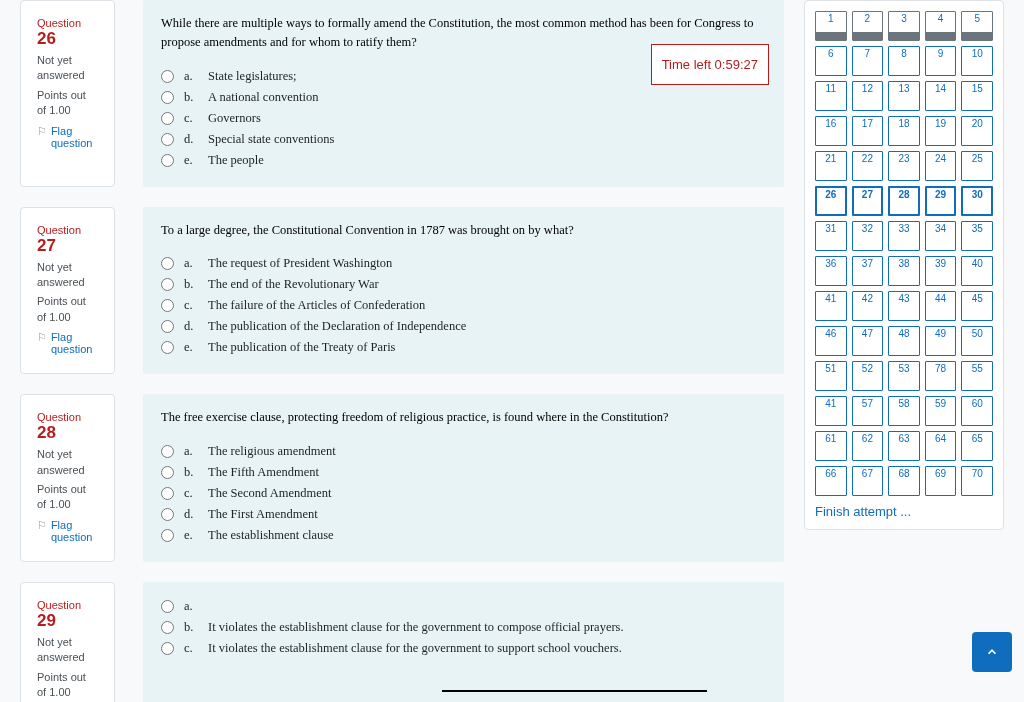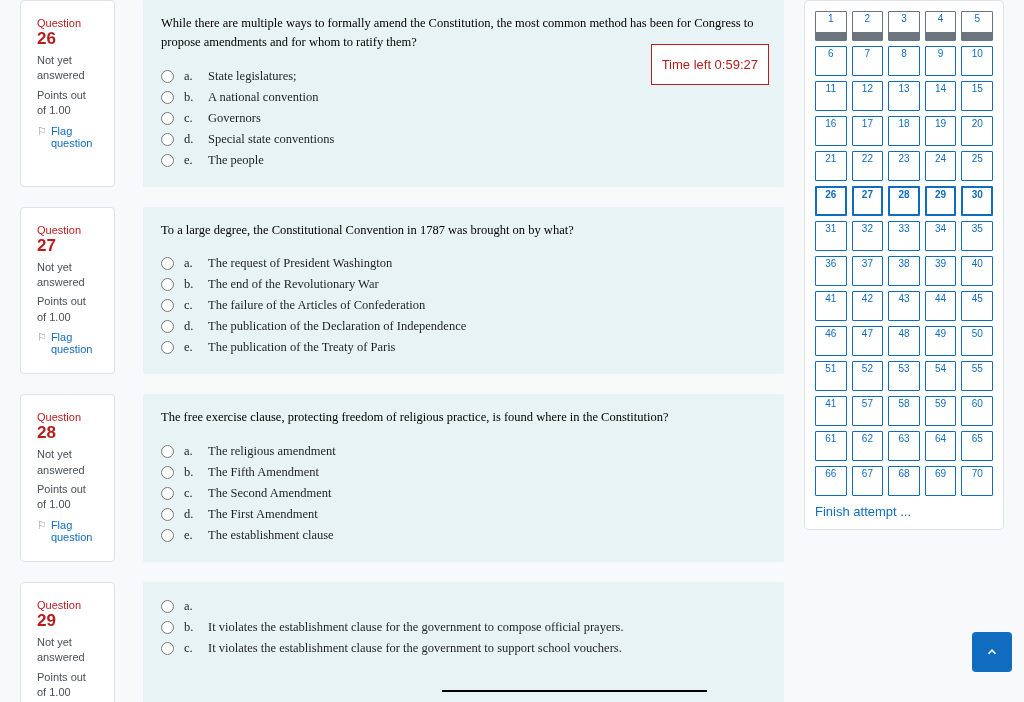--- a/index.html
+++ b/index.html
@@ -412,7 +412,7 @@
             <div class="bar2"></div>
           </div>
           <div class="nav-cell">
-            <div class="num">54</div>
+            <div class="num">78</div>
             <div class="bar2"></div>
           </div>
           <div class="nav-cell">

